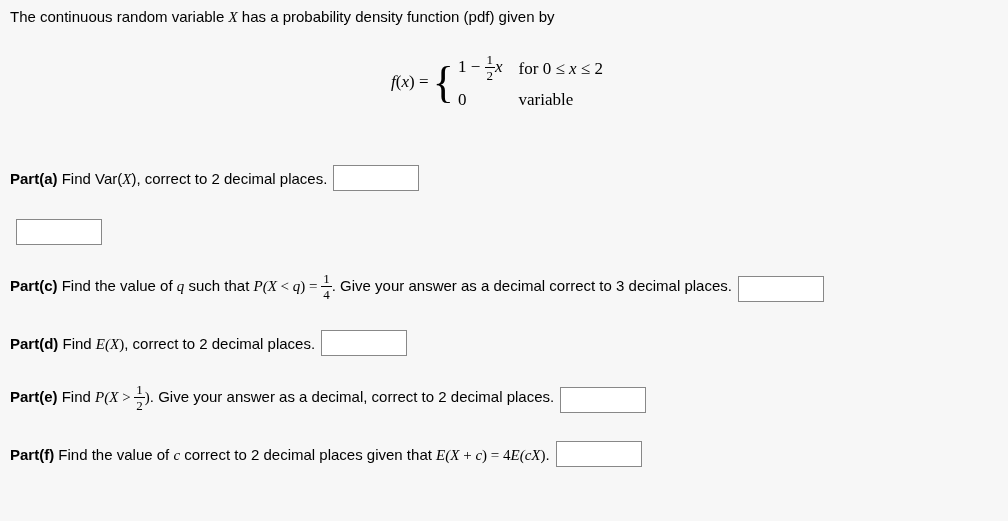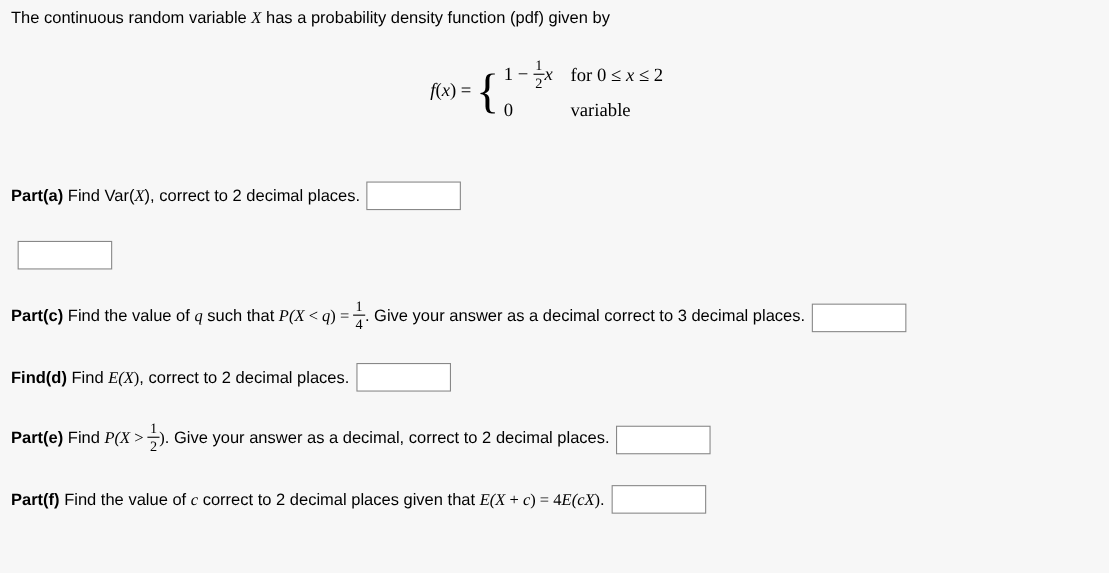--- a/index.html
+++ b/index.html
@@ -157,7 +157,7 @@
 
 <div class="question-row">
   <span class="question-text">
-    <span class="bold">Find(d)</span><span> Find </span><span class="mathit">E(</span><span class="mathit">X</span><span class="mathrm">)</span><span>, correct to 2 decimal places.</span>
+    <span class="bold">Part(d)</span><span> Find </span><span class="mathit">E(</span><span class="mathit">X</span><span class="mathrm">)</span><span>, correct to 2 decimal places.</span>
   </span>
   <input class="answer" type="text" style="">
 </div>

